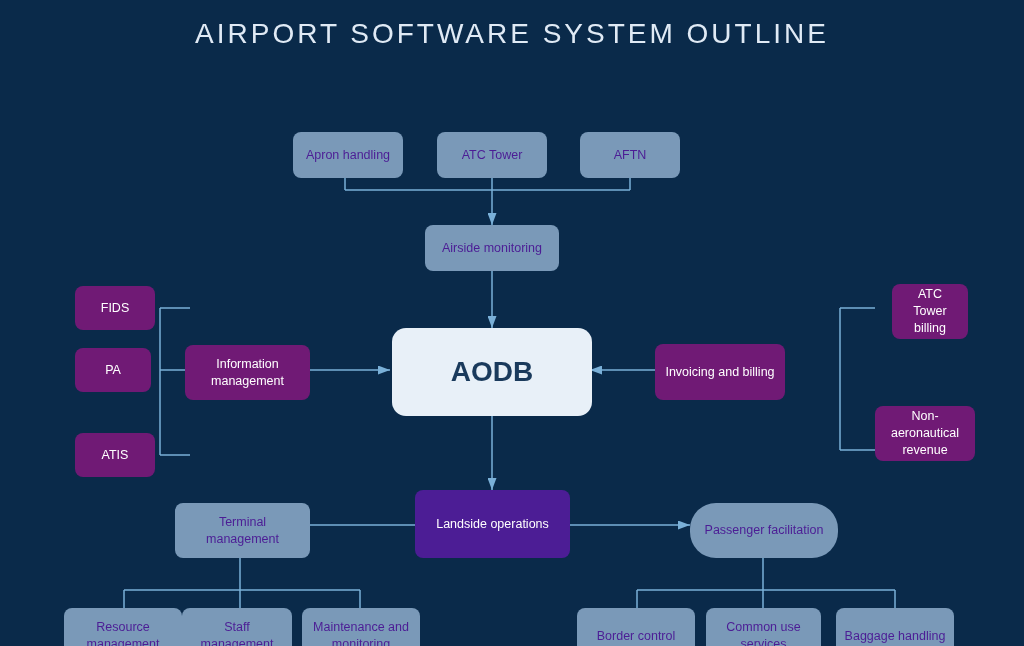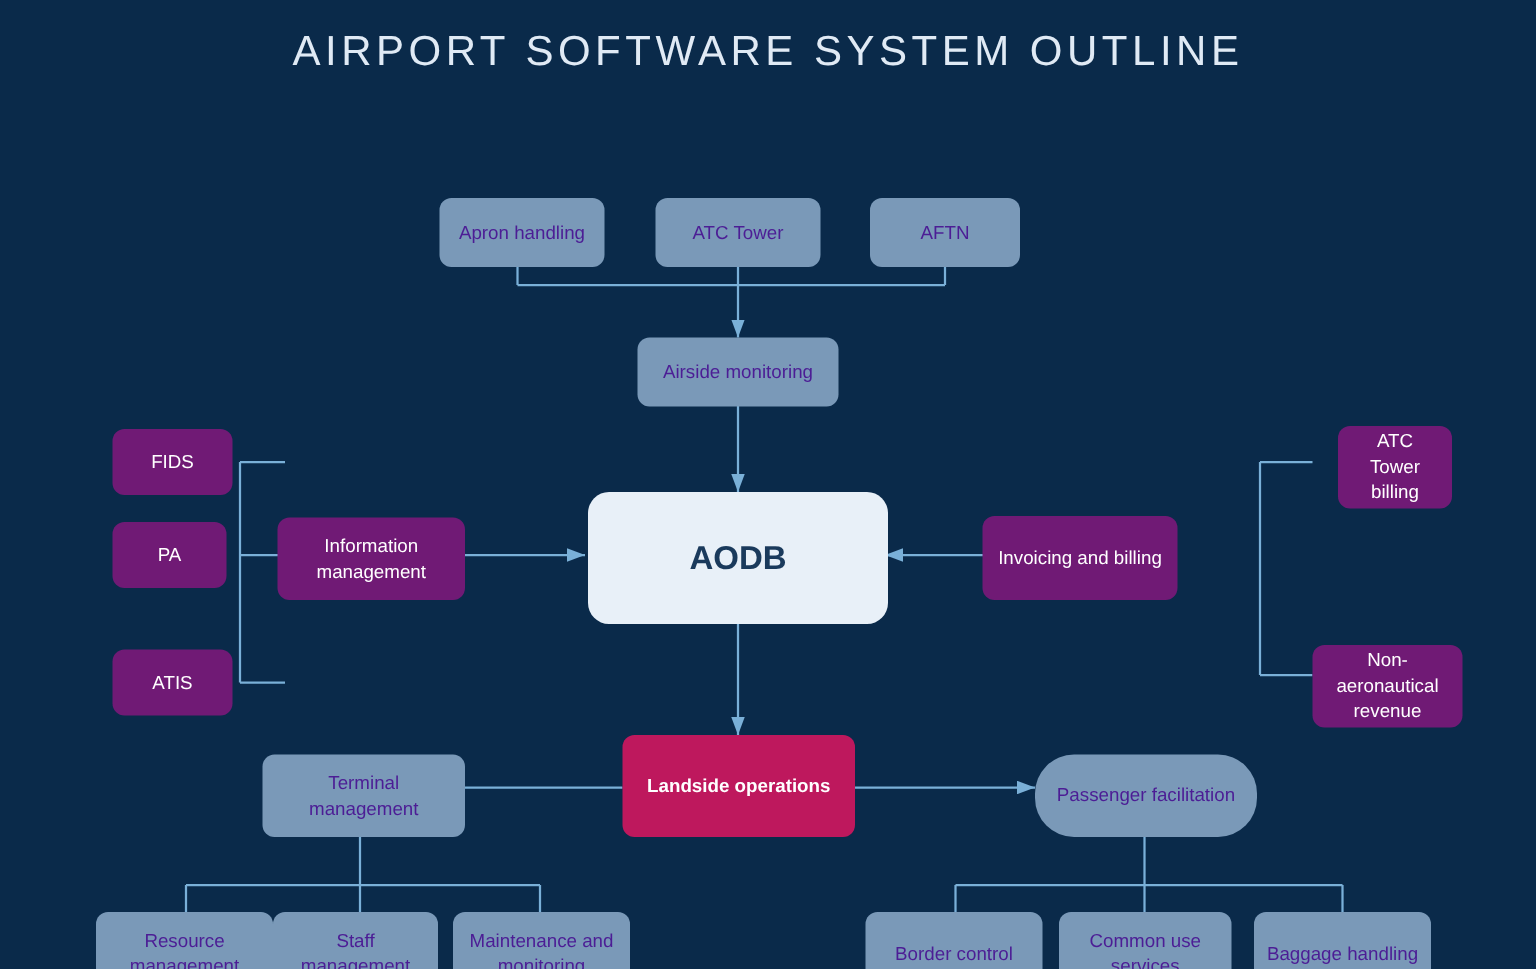--- a/index.html
+++ b/index.html
@@ -43,7 +43,7 @@
     .node-white {
       background-color: #e8f0f8;
       color: #1a3a5c;
-      font-size: 22px;
+      font-size: 28px;
       font-weight: 600;
       border-radius: 14px;
     }

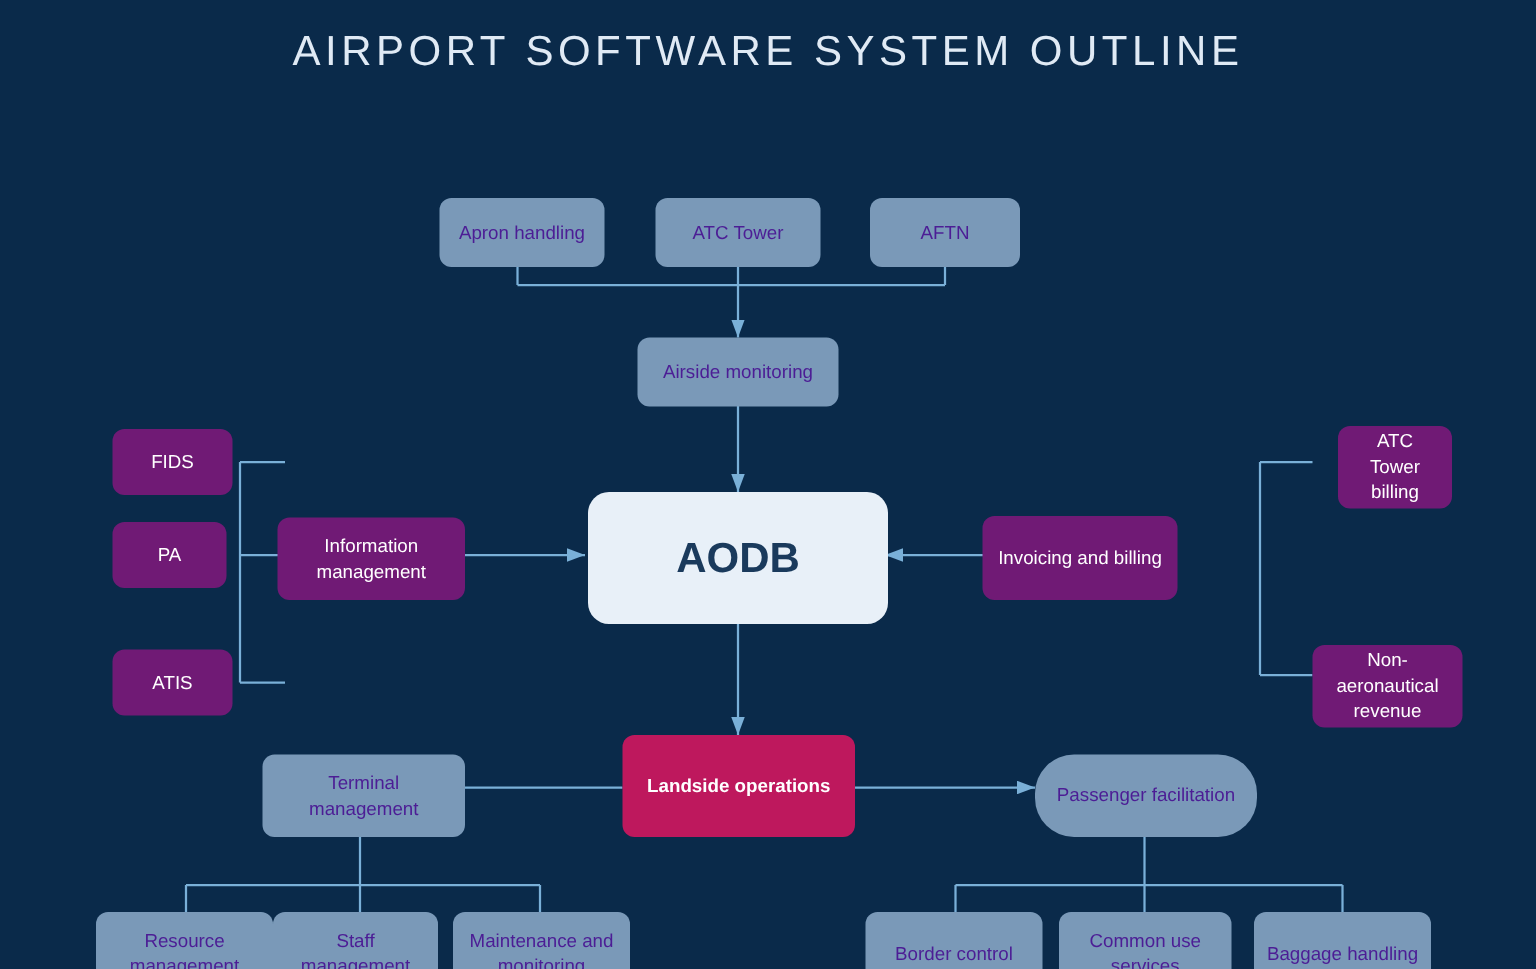--- a/index.html
+++ b/index.html
@@ -157,7 +157,7 @@
 
   <div class="node node-green" style="left:892px; top:234px; width:76px; height:55px;">ATC Tower billing</div>
 
-  <div class="node node-green" style="left:875px; top:380px; width:100px; height:55px;">Non-aeronautical revenue</div>
+  <div class="node node-green" style="left:875px; top:356px; width:100px; height:55px;">Non-aeronautical revenue</div>
 
   <div class="node node-orange" style="left:415px; top:440px; width:155px; height:68px;">Landside operations</div>
 

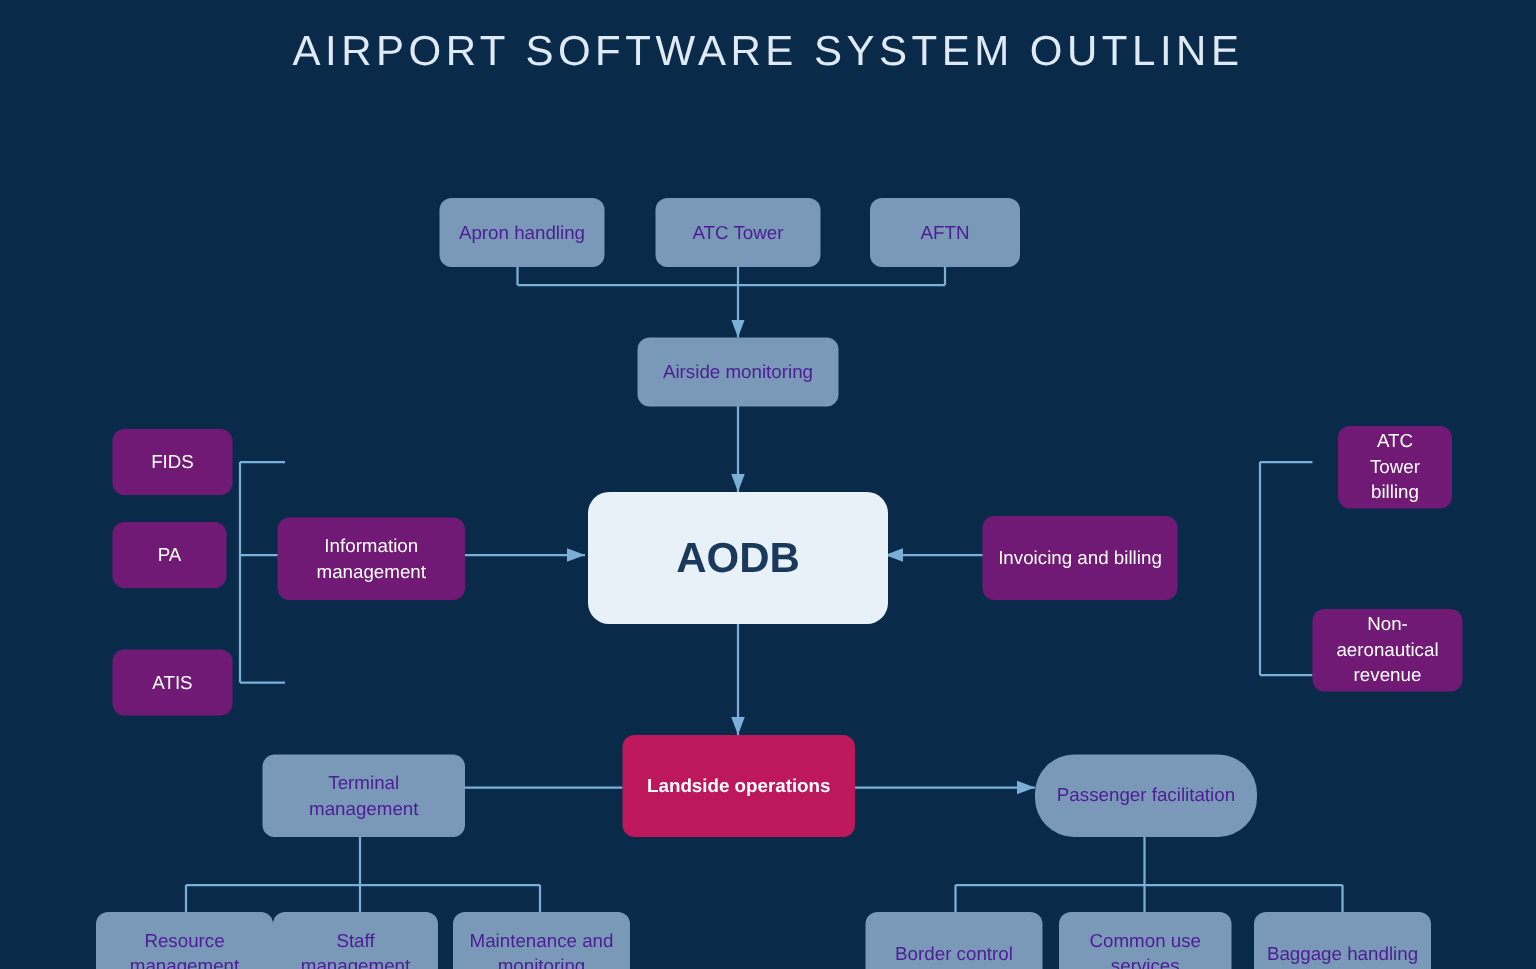--- a/index.html
+++ b/index.html
@@ -53,9 +53,9 @@
       font-weight: 400;
     }
     .node-orange {
-      background-color: #be185d;
+      background-color: #4c1d95;
       color: #fff;
-      font-weight: 700;
+      font-weight: 400;
     }
     svg.lines {
       position: absolute;

